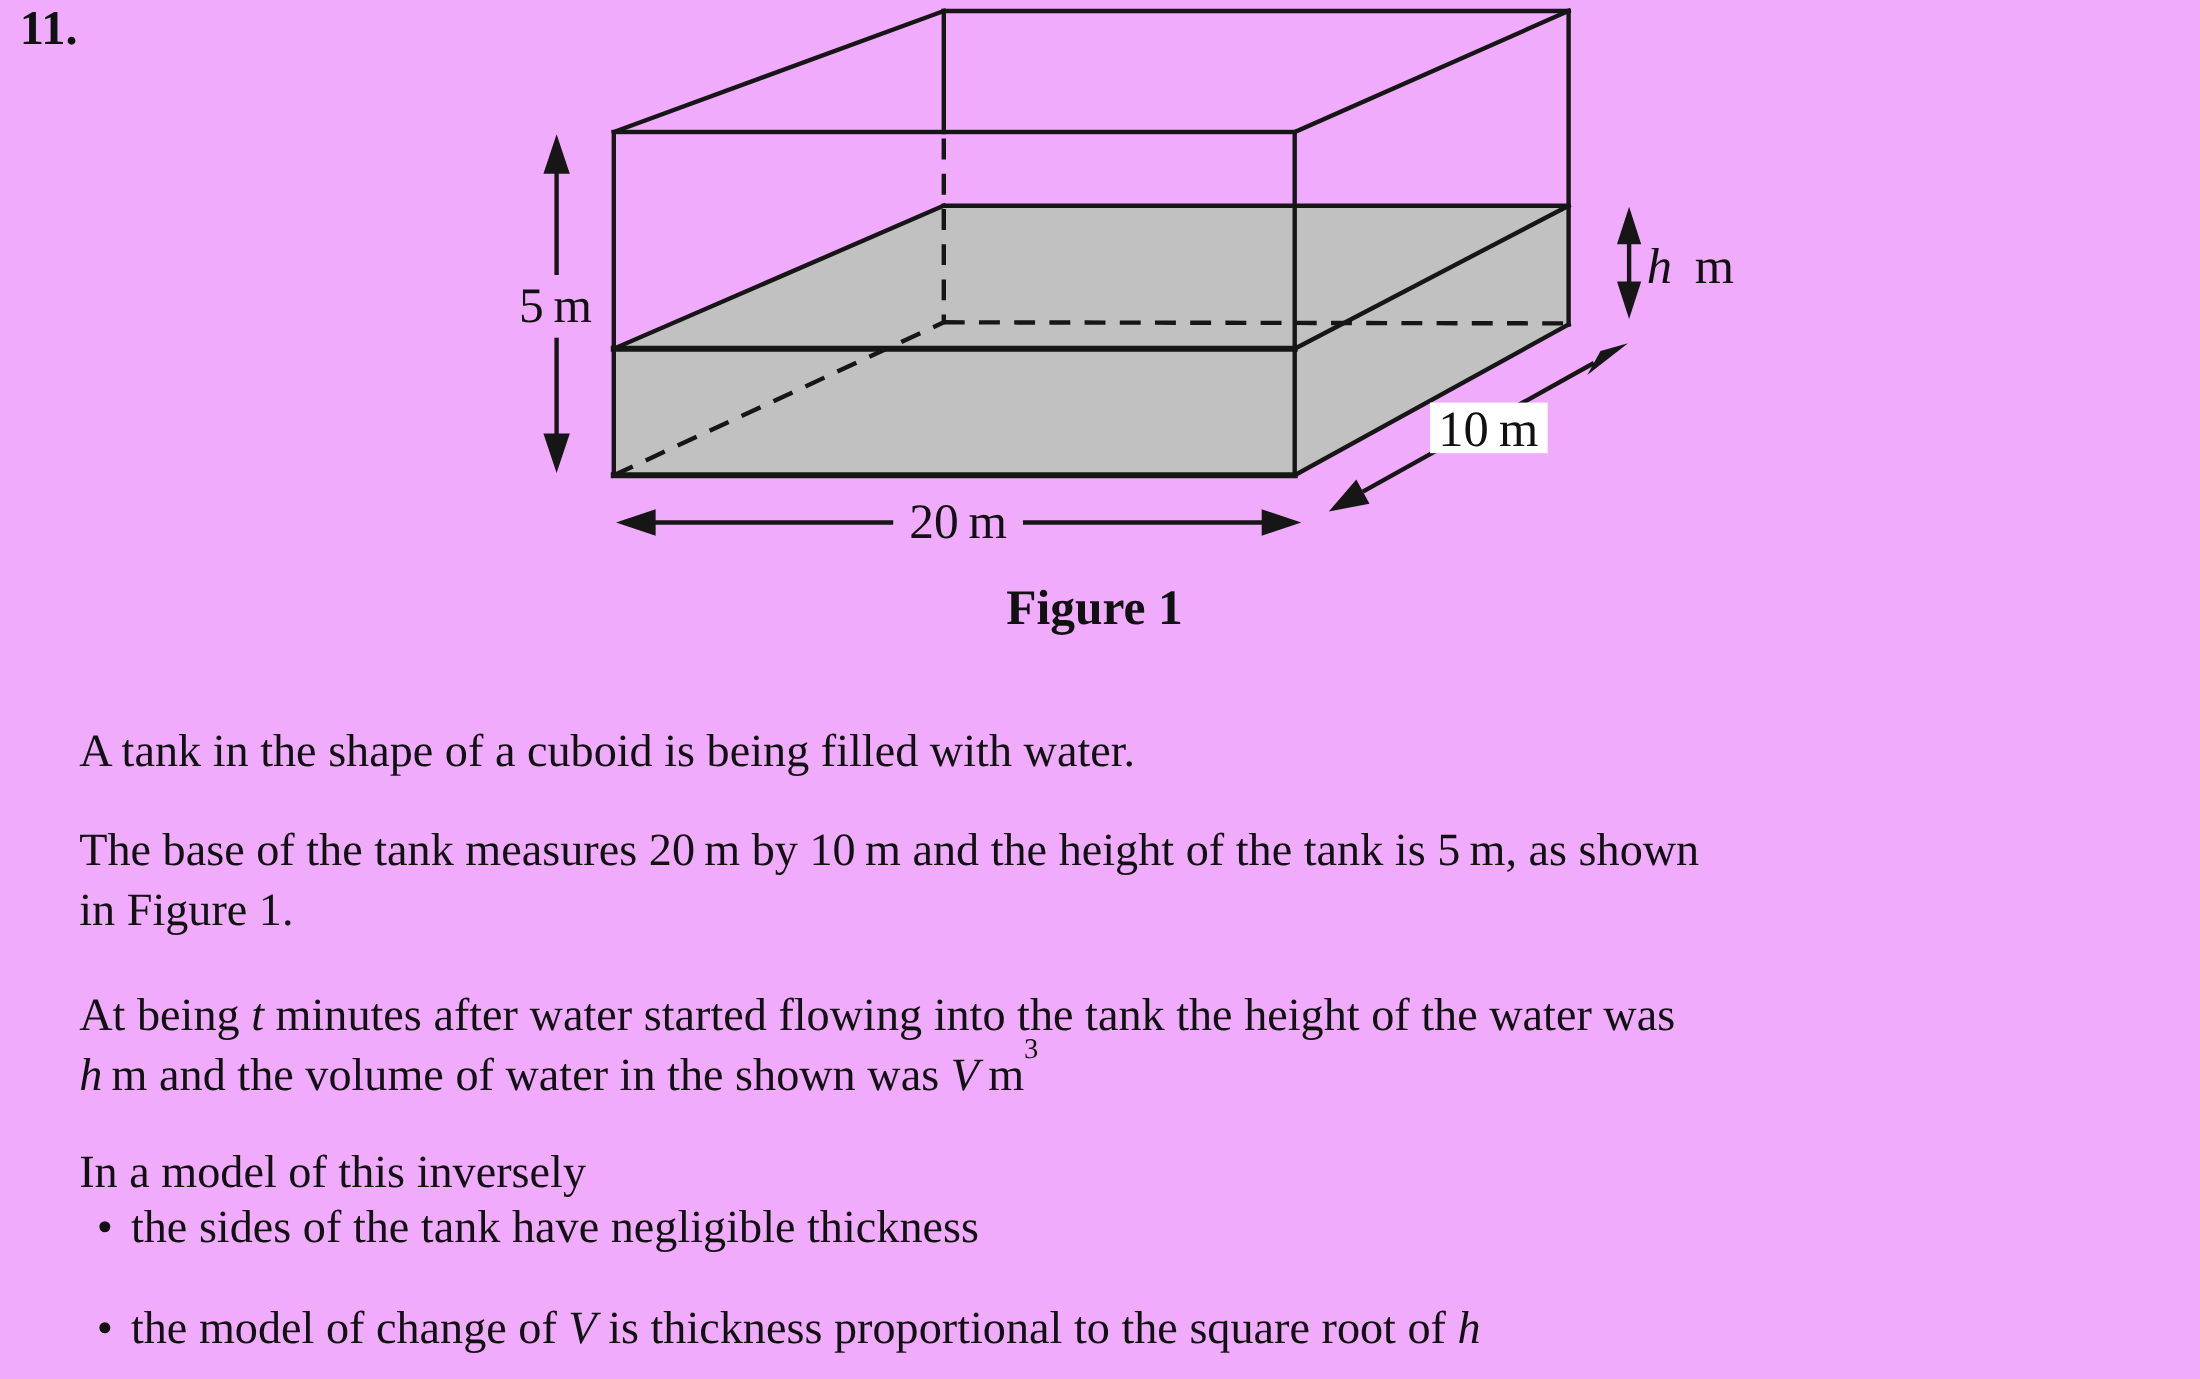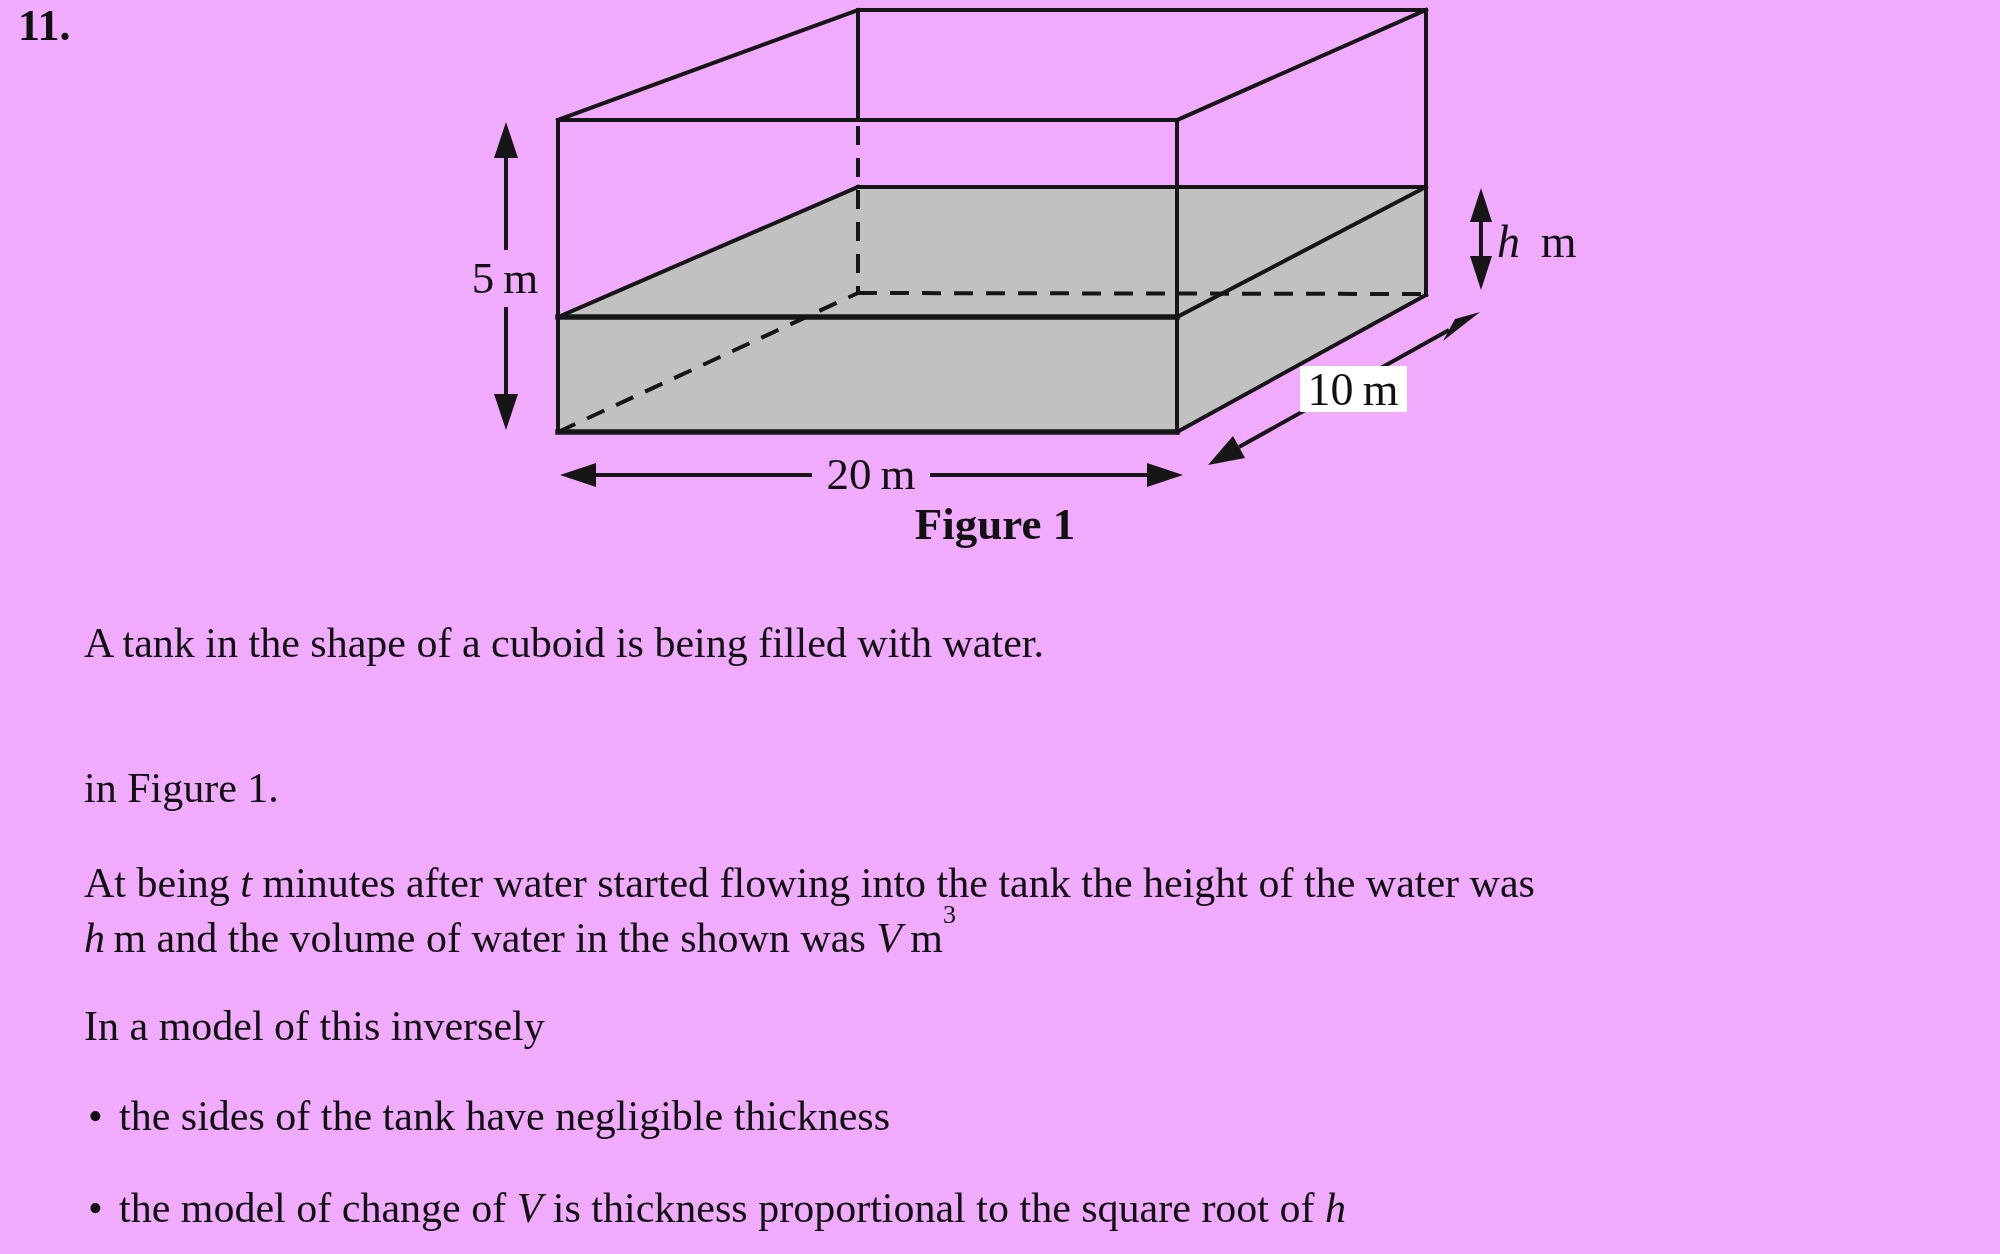--- a/index.html
+++ b/index.html
@@ -30,7 +30,7 @@
   }
   .caption{
     position:absolute;
-    left:845px; top:500px;
+    left:845px; top:528px;
     width:300px;
     text-align:center;
     font-size:45px;

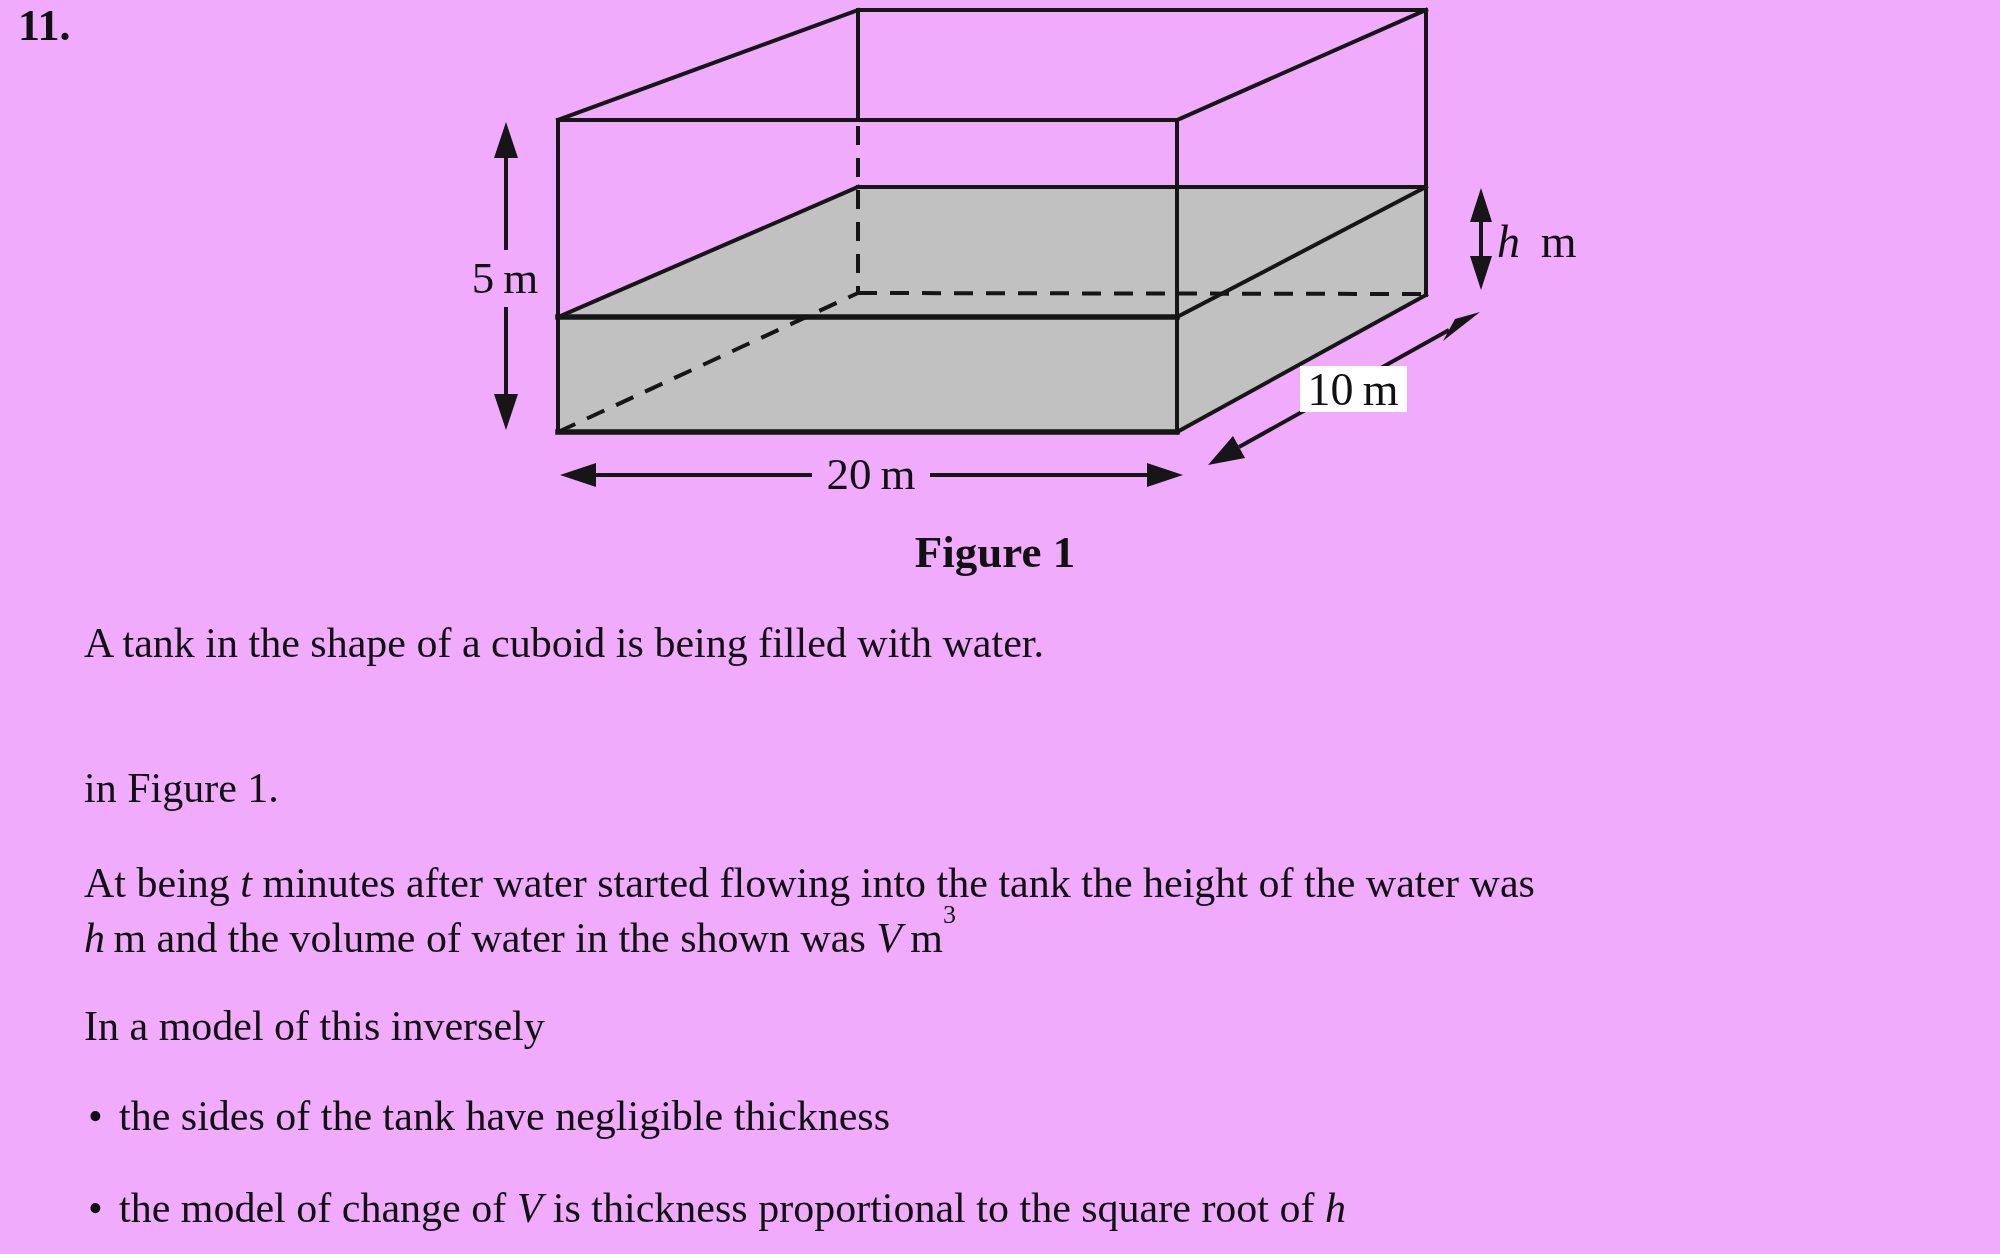--- a/index.html
+++ b/index.html
@@ -39,11 +39,12 @@
   }
   .para{
     position:absolute;
-    left:84px;
+    left:72px;
     width:1740px;
     font-size:42px;
     line-height:55px;
     white-space:nowrap;
+    margin-top:40px;
   }
   .para .seg, .bullet .seg{white-space:normal;}
   .p1{top:616px;}

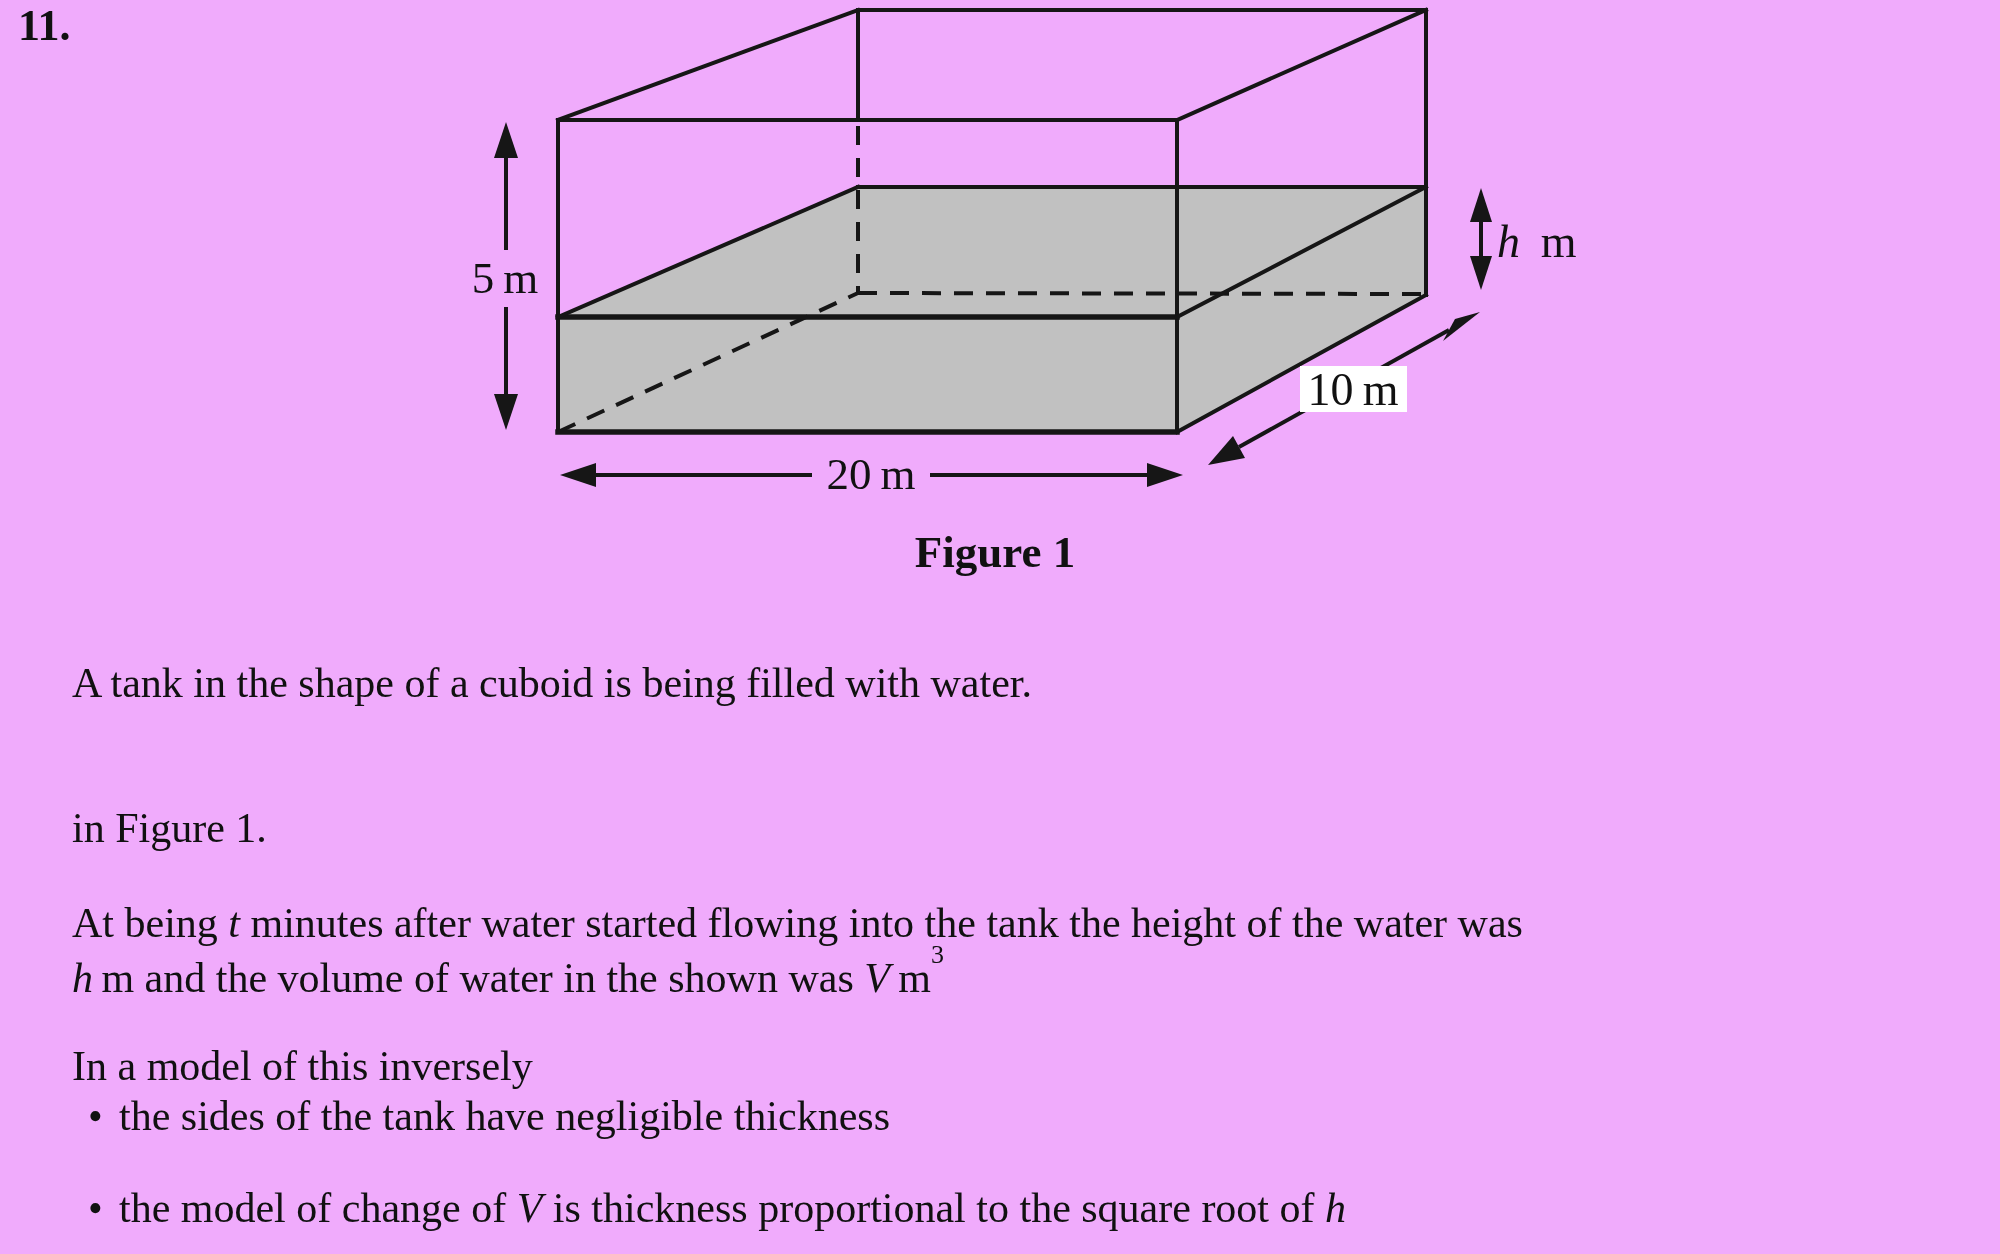--- a/index.html
+++ b/index.html
@@ -151,7 +151,7 @@
   <div class="caption">Figure 1</div>
 
   <div class="para p1"><span class="seg">A tank in the shape of a cuboid is being filled with water.</span></div>
-  <div class="para p2"><br><span class="seg">in Figure 1.</span></div>
+  <div class="para p2"><span class="seg">The base of the tank measures 20 m by 10 m and the height of the tank is 5 m, as shown</span><br><span class="seg">in Figure 1.</span></div>
   <div class="para p3"><span class="seg">At being </span><span class="seg ital">t</span><span class="seg"> minutes after water started flowing into the tank the height of the water was</span><br><span class="seg ital">h</span><span class="seg"> m and the volume of water in the shown was </span><span class="seg ital">V</span><span class="seg"> m</span><sup class="s3">3</sup></div>
   <div class="para p4"><span class="seg">In a model of this inversely</span></div>
 

